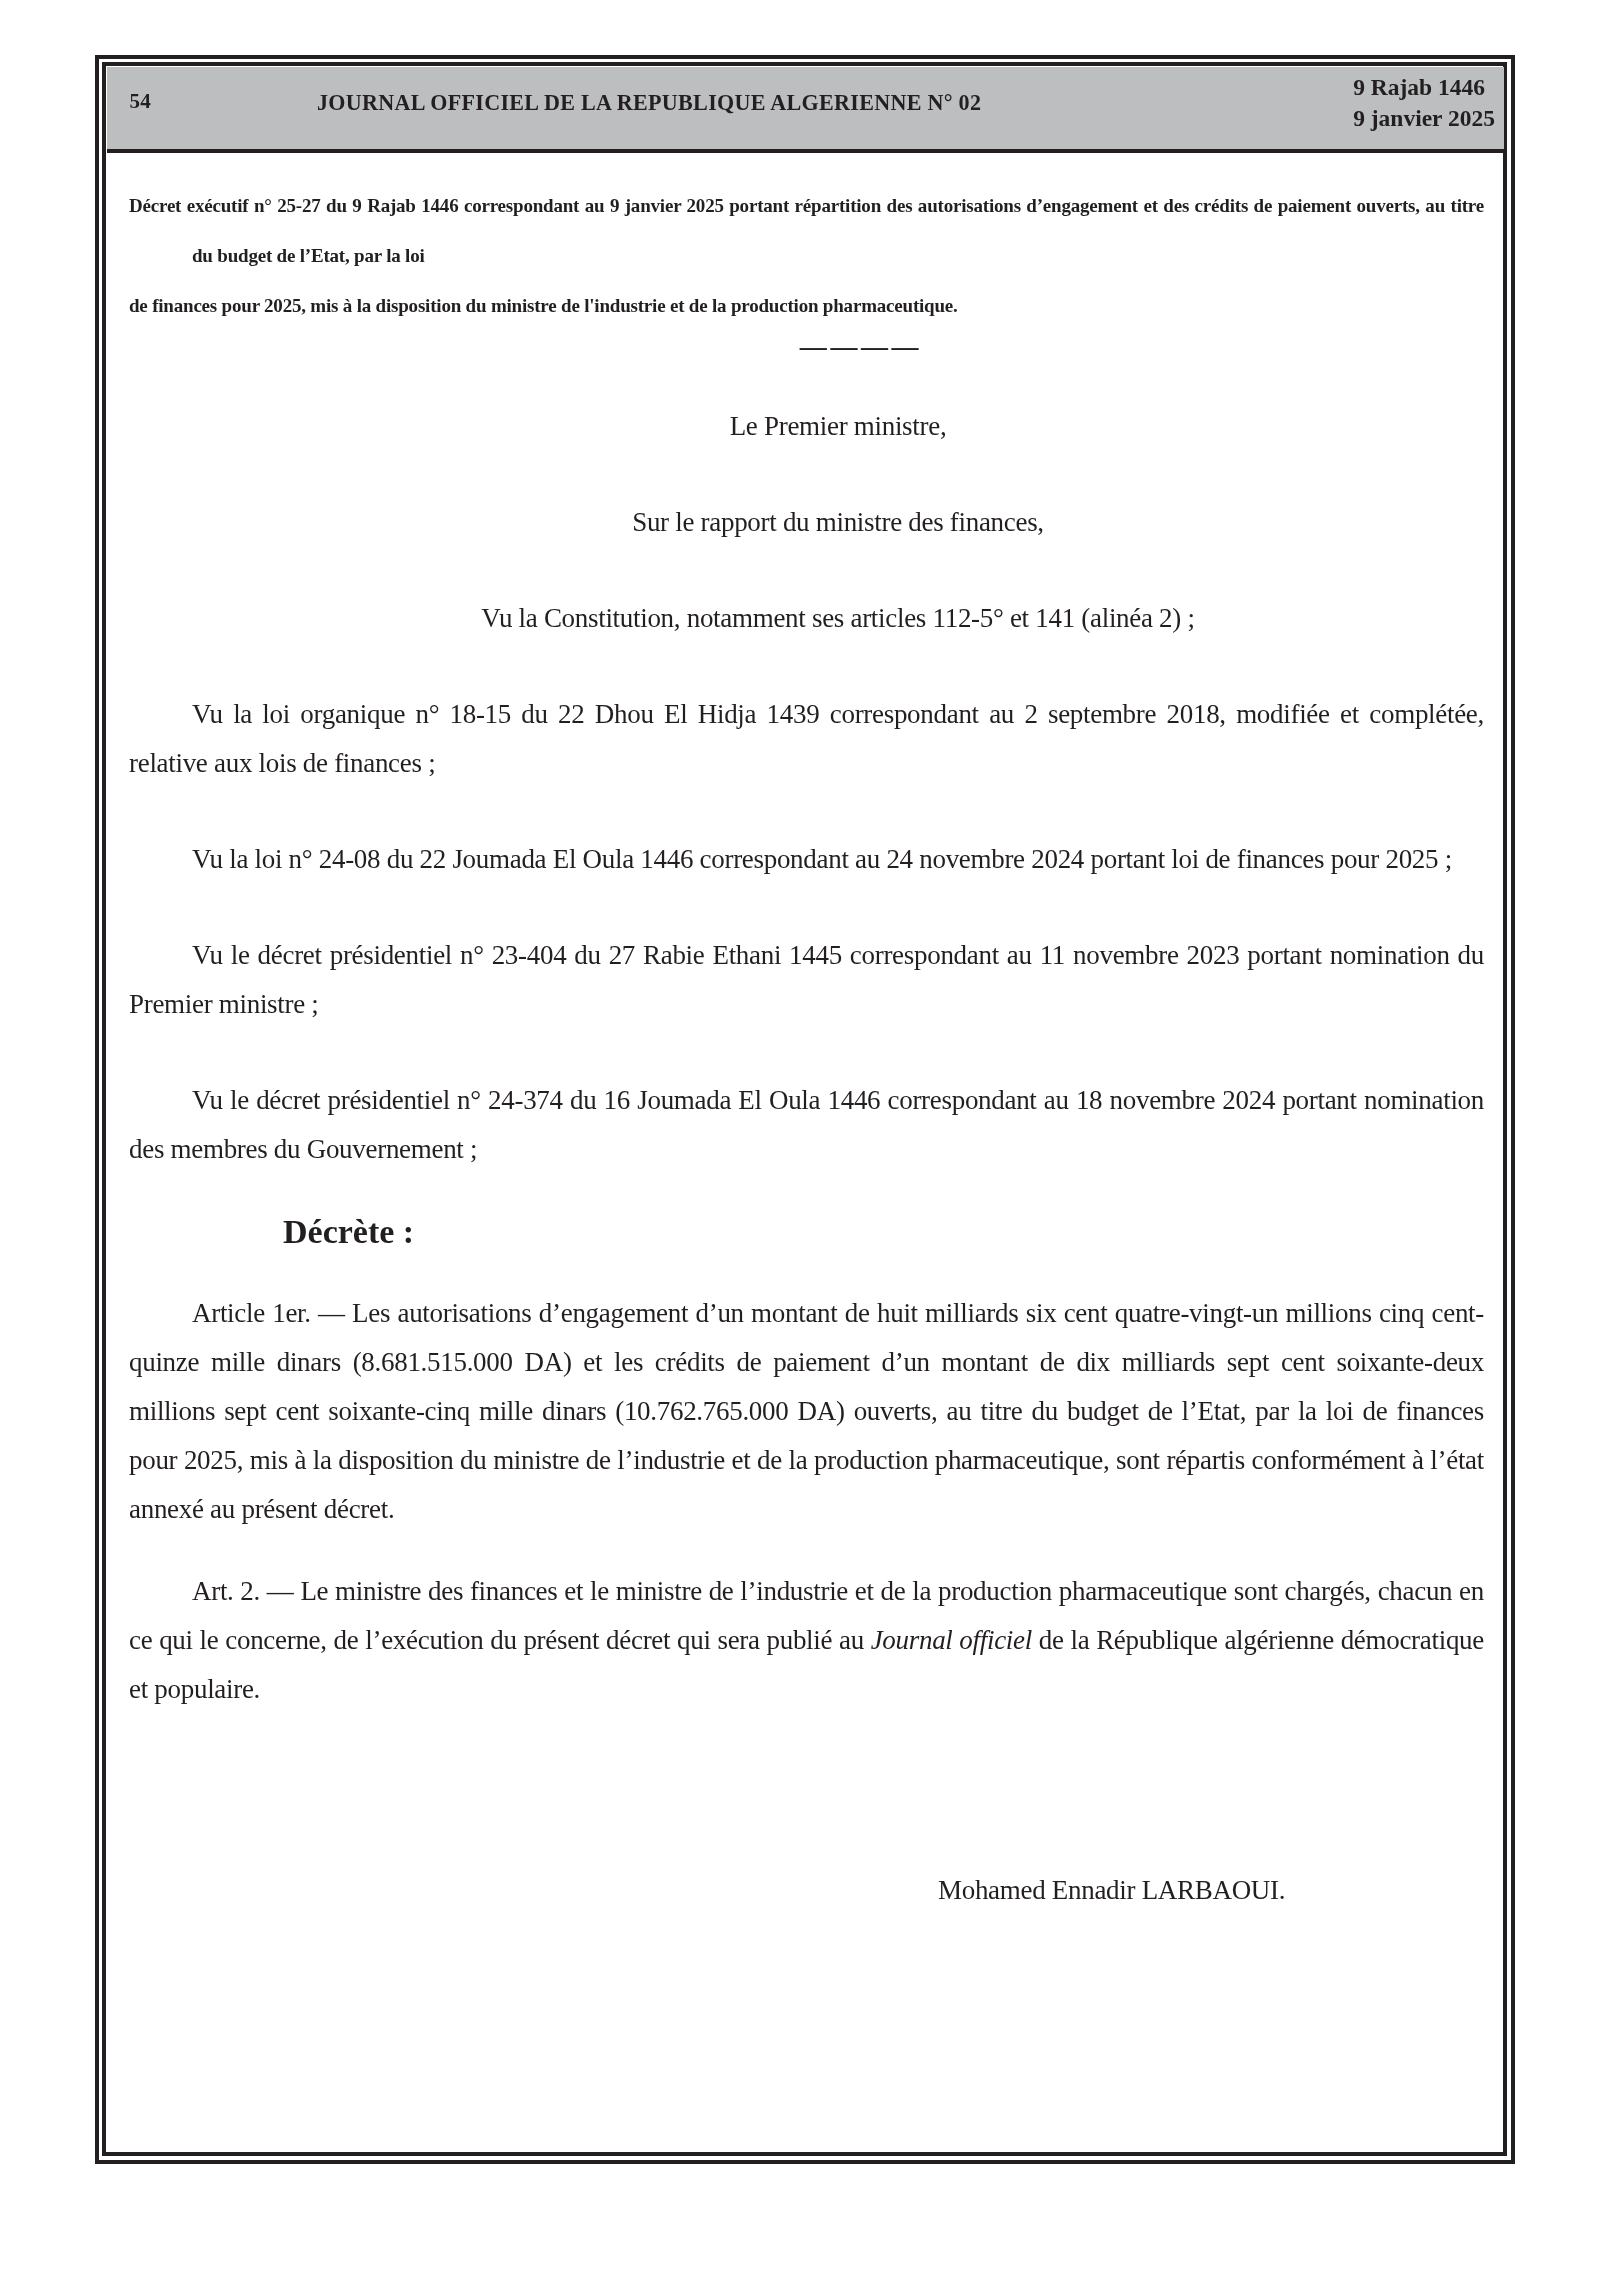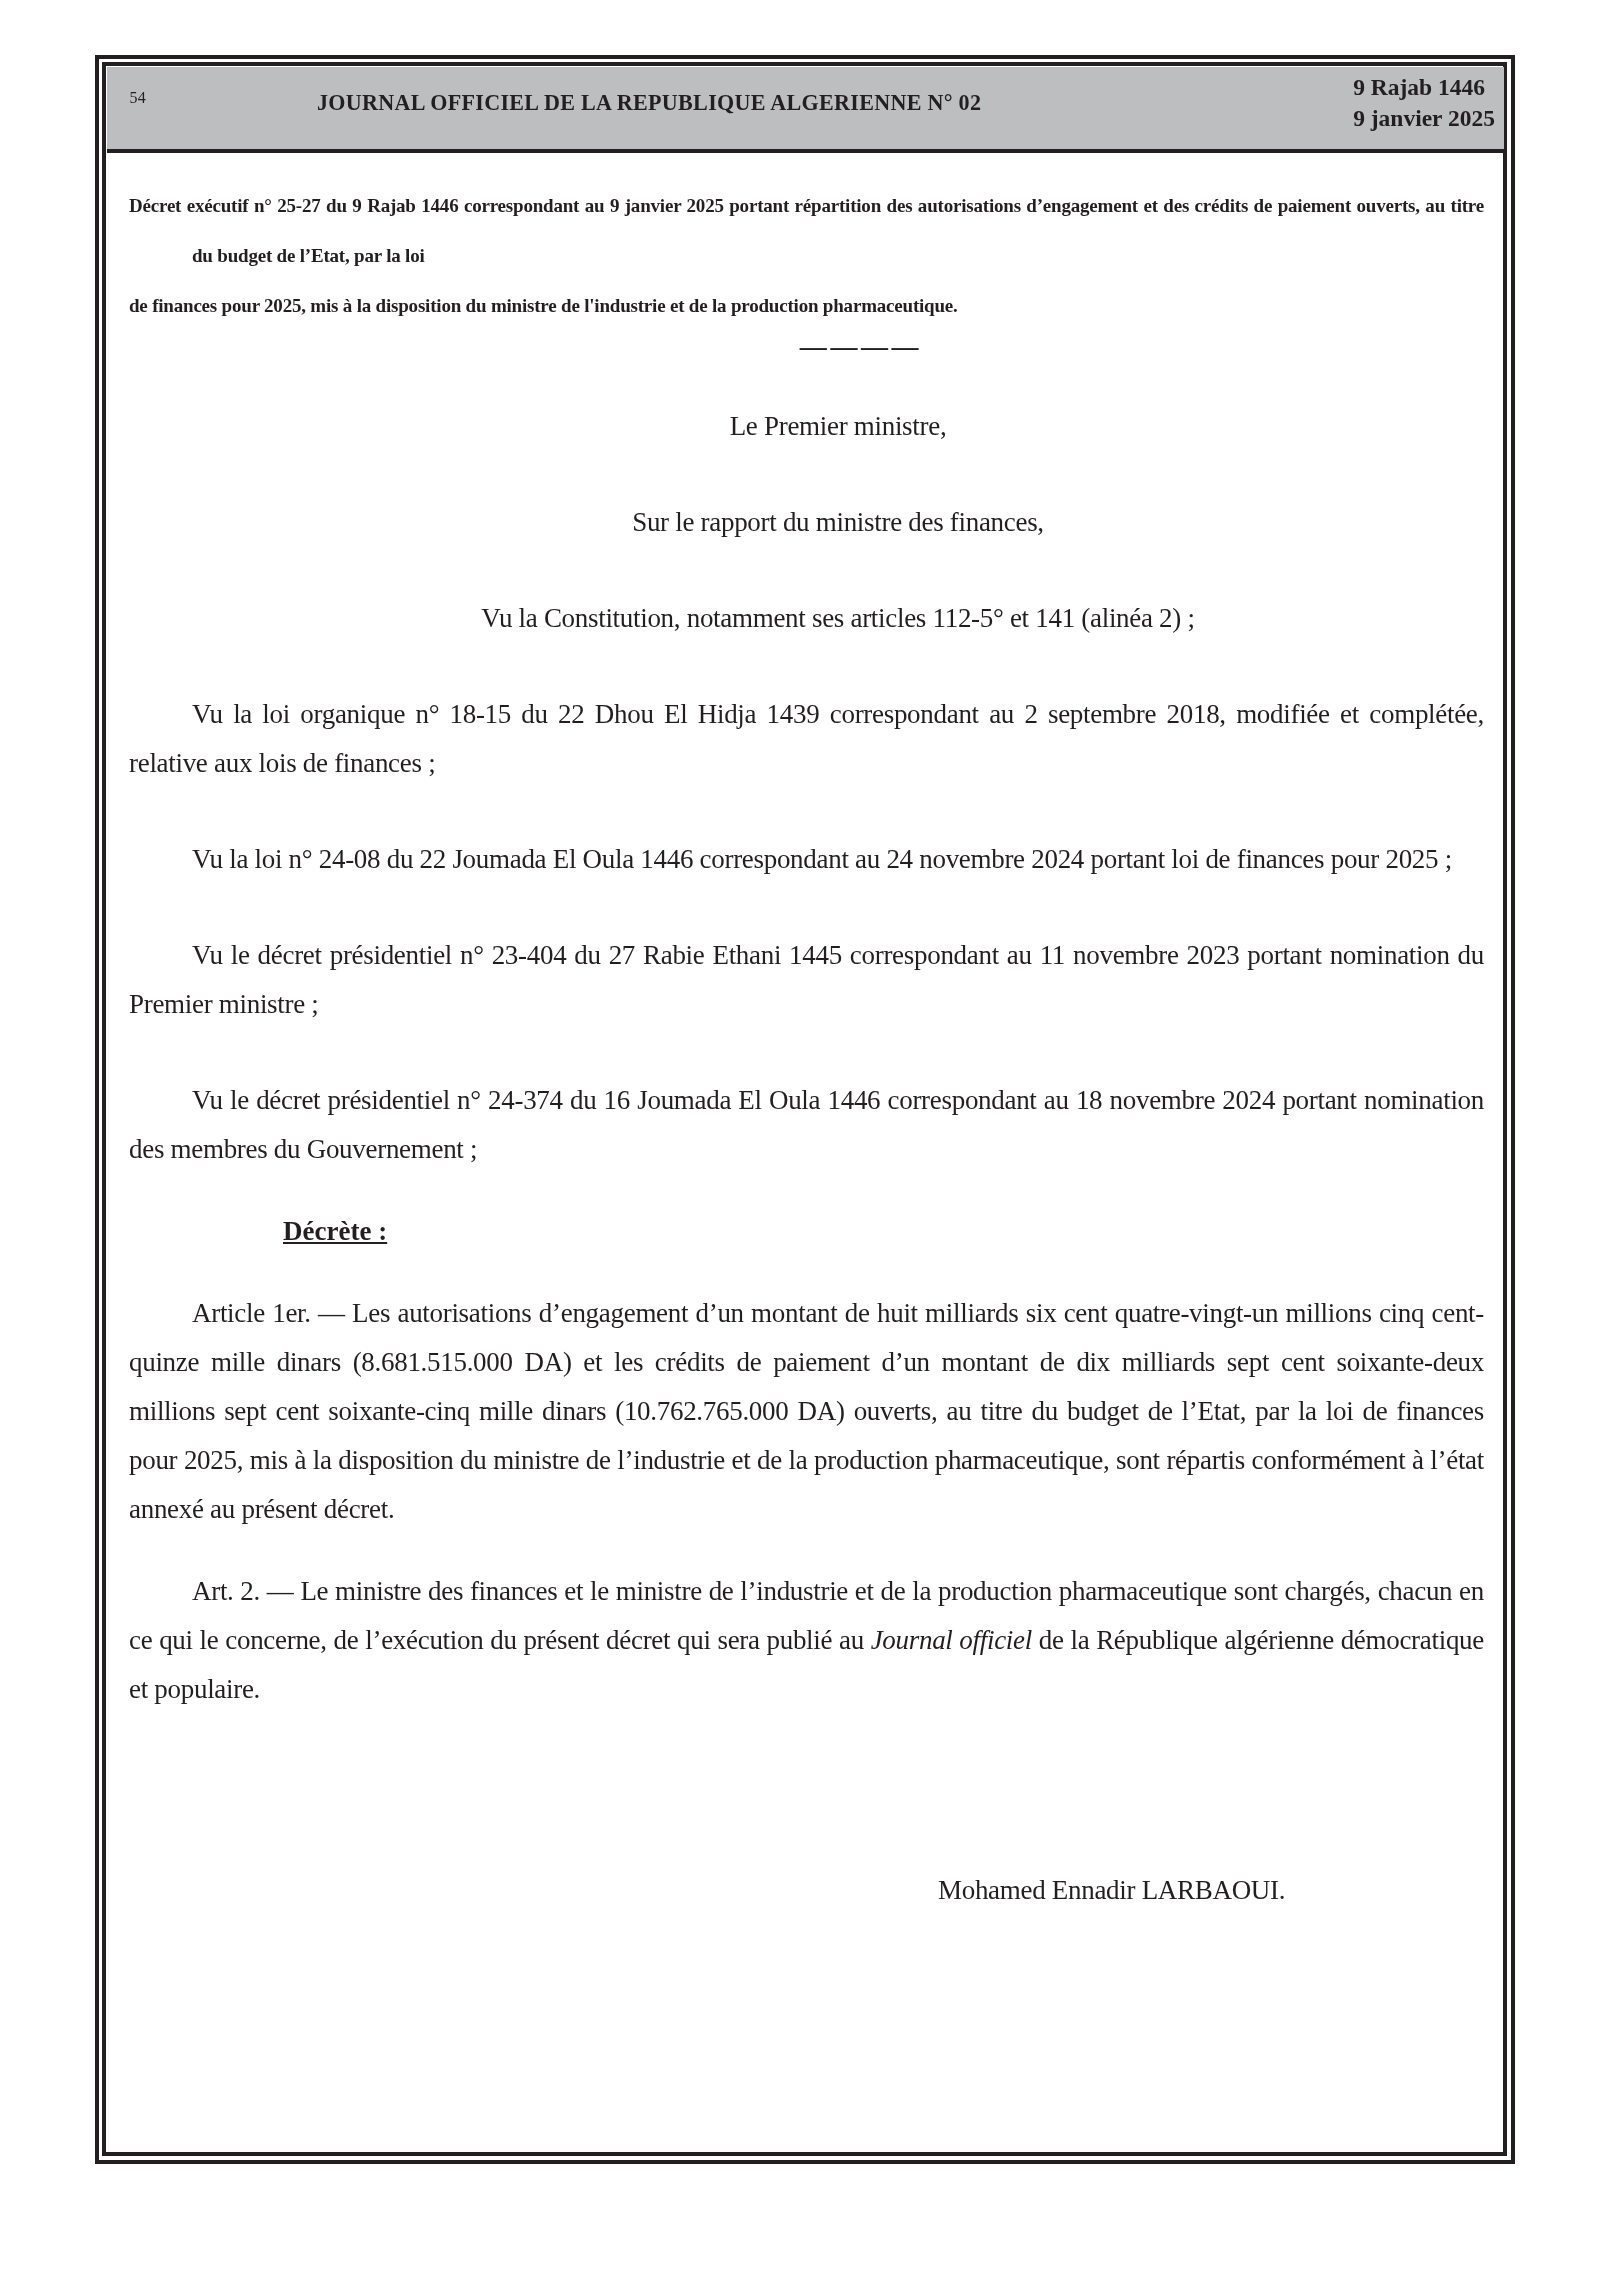--- a/index.html
+++ b/index.html
@@ -45,8 +45,8 @@
       position: absolute;
       left: 22.6px;
       top: 22px;
-      font-weight: normal;
-      font-size: 16px;
+      font-weight: bold;
+      font-size: 21px;
       letter-spacing: 0.2px;
     }
     .header-title {

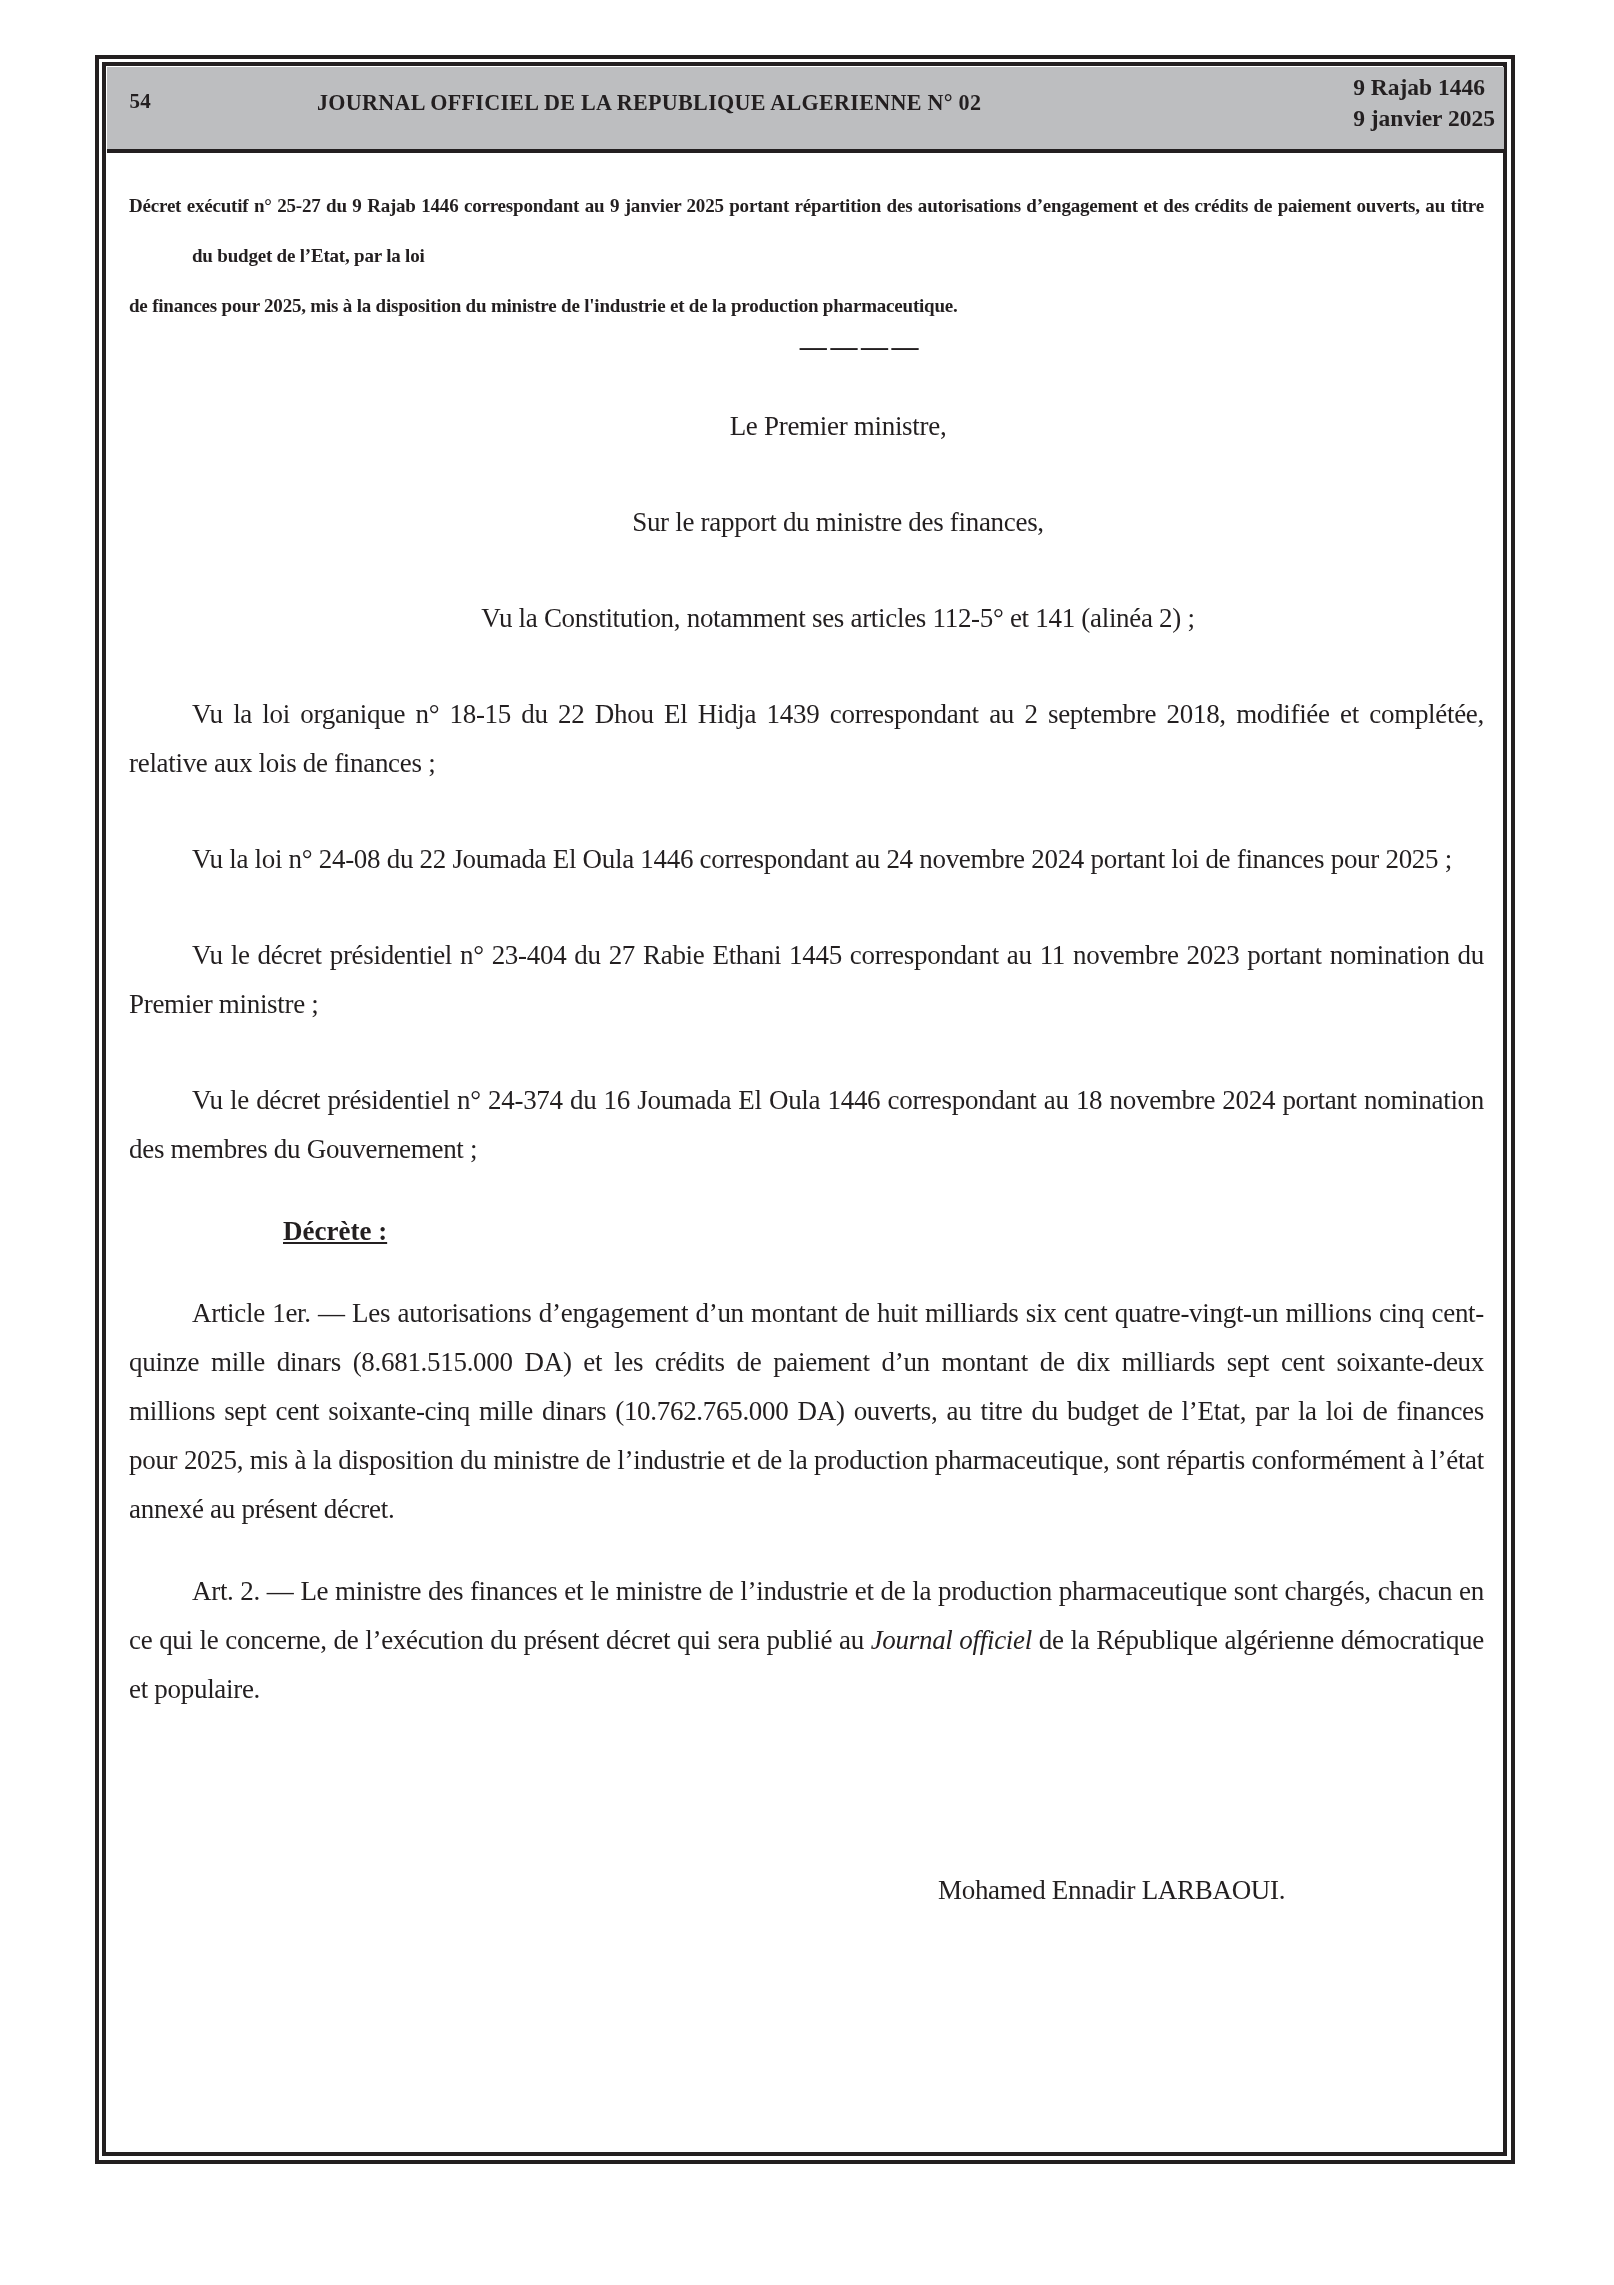--- a/index.html
+++ b/index.html
@@ -116,11 +116,10 @@
     }
     .decrete-label {
       font-weight: bold;
-      font-size: 27px;
+      font-size: 34px;
       line-height: 49px;
       margin: 0;
       padding-left: 154px;
-      text-decoration: underline;
     }
     .signature {
       font-size: 27px;

